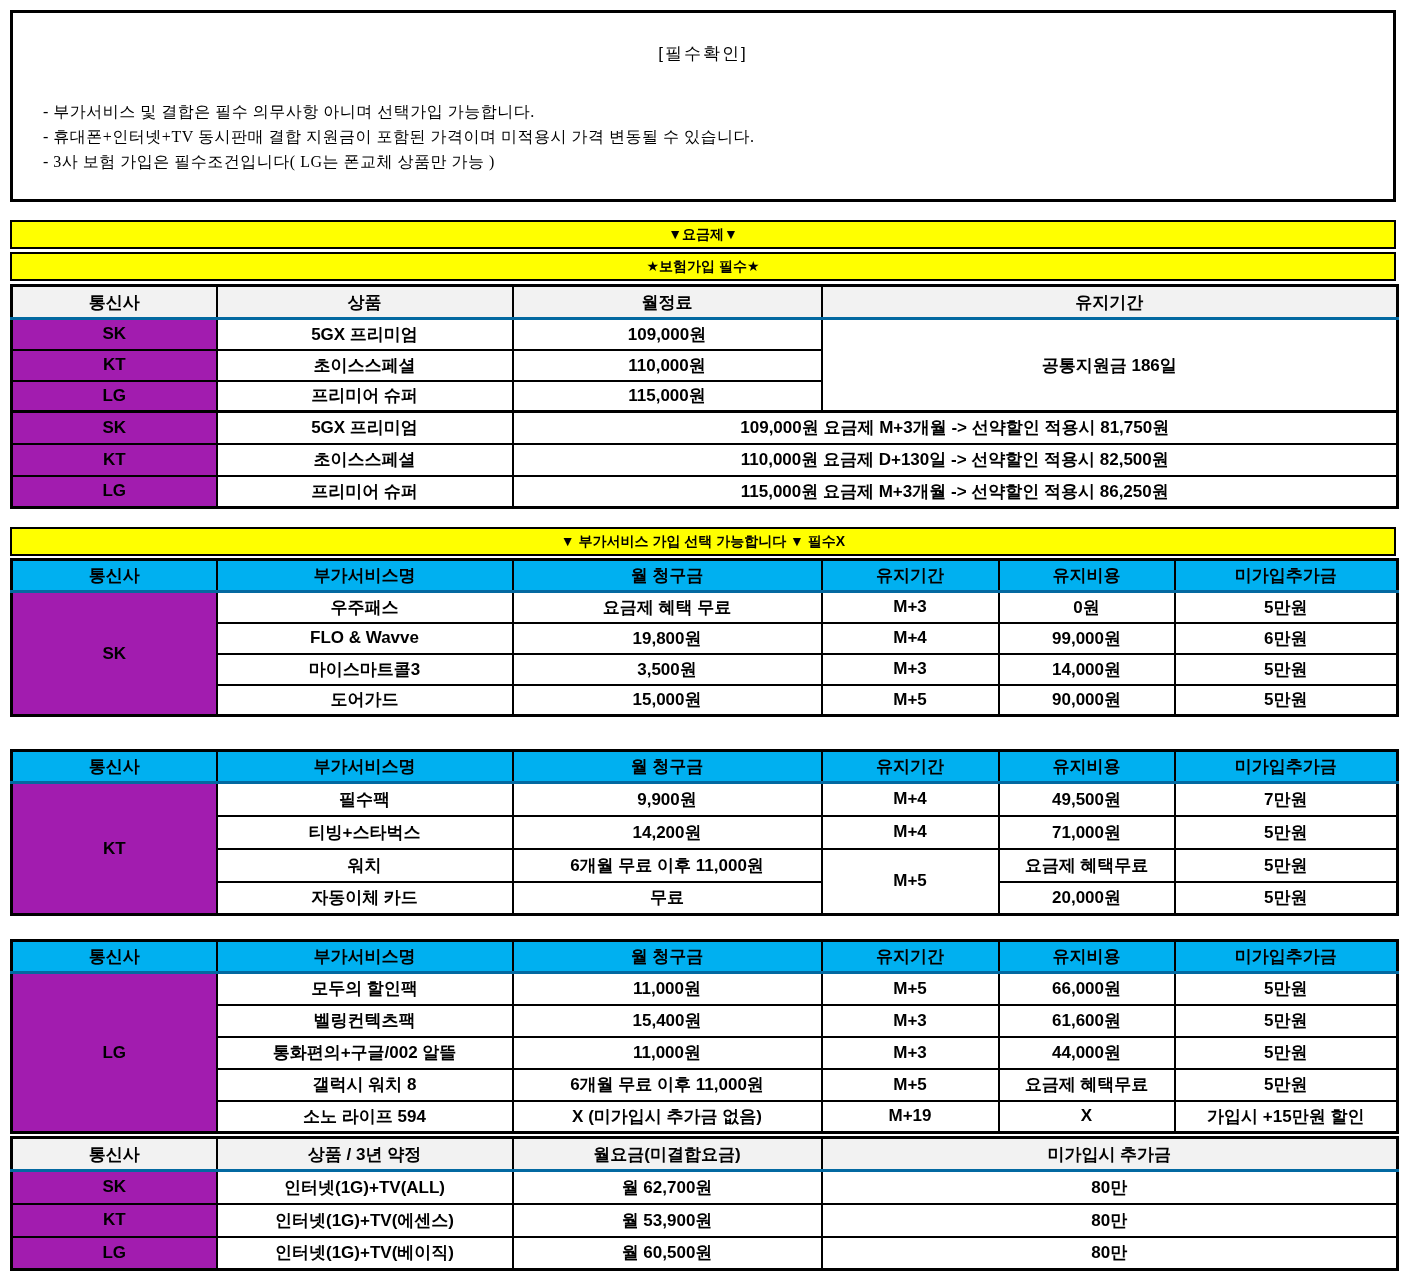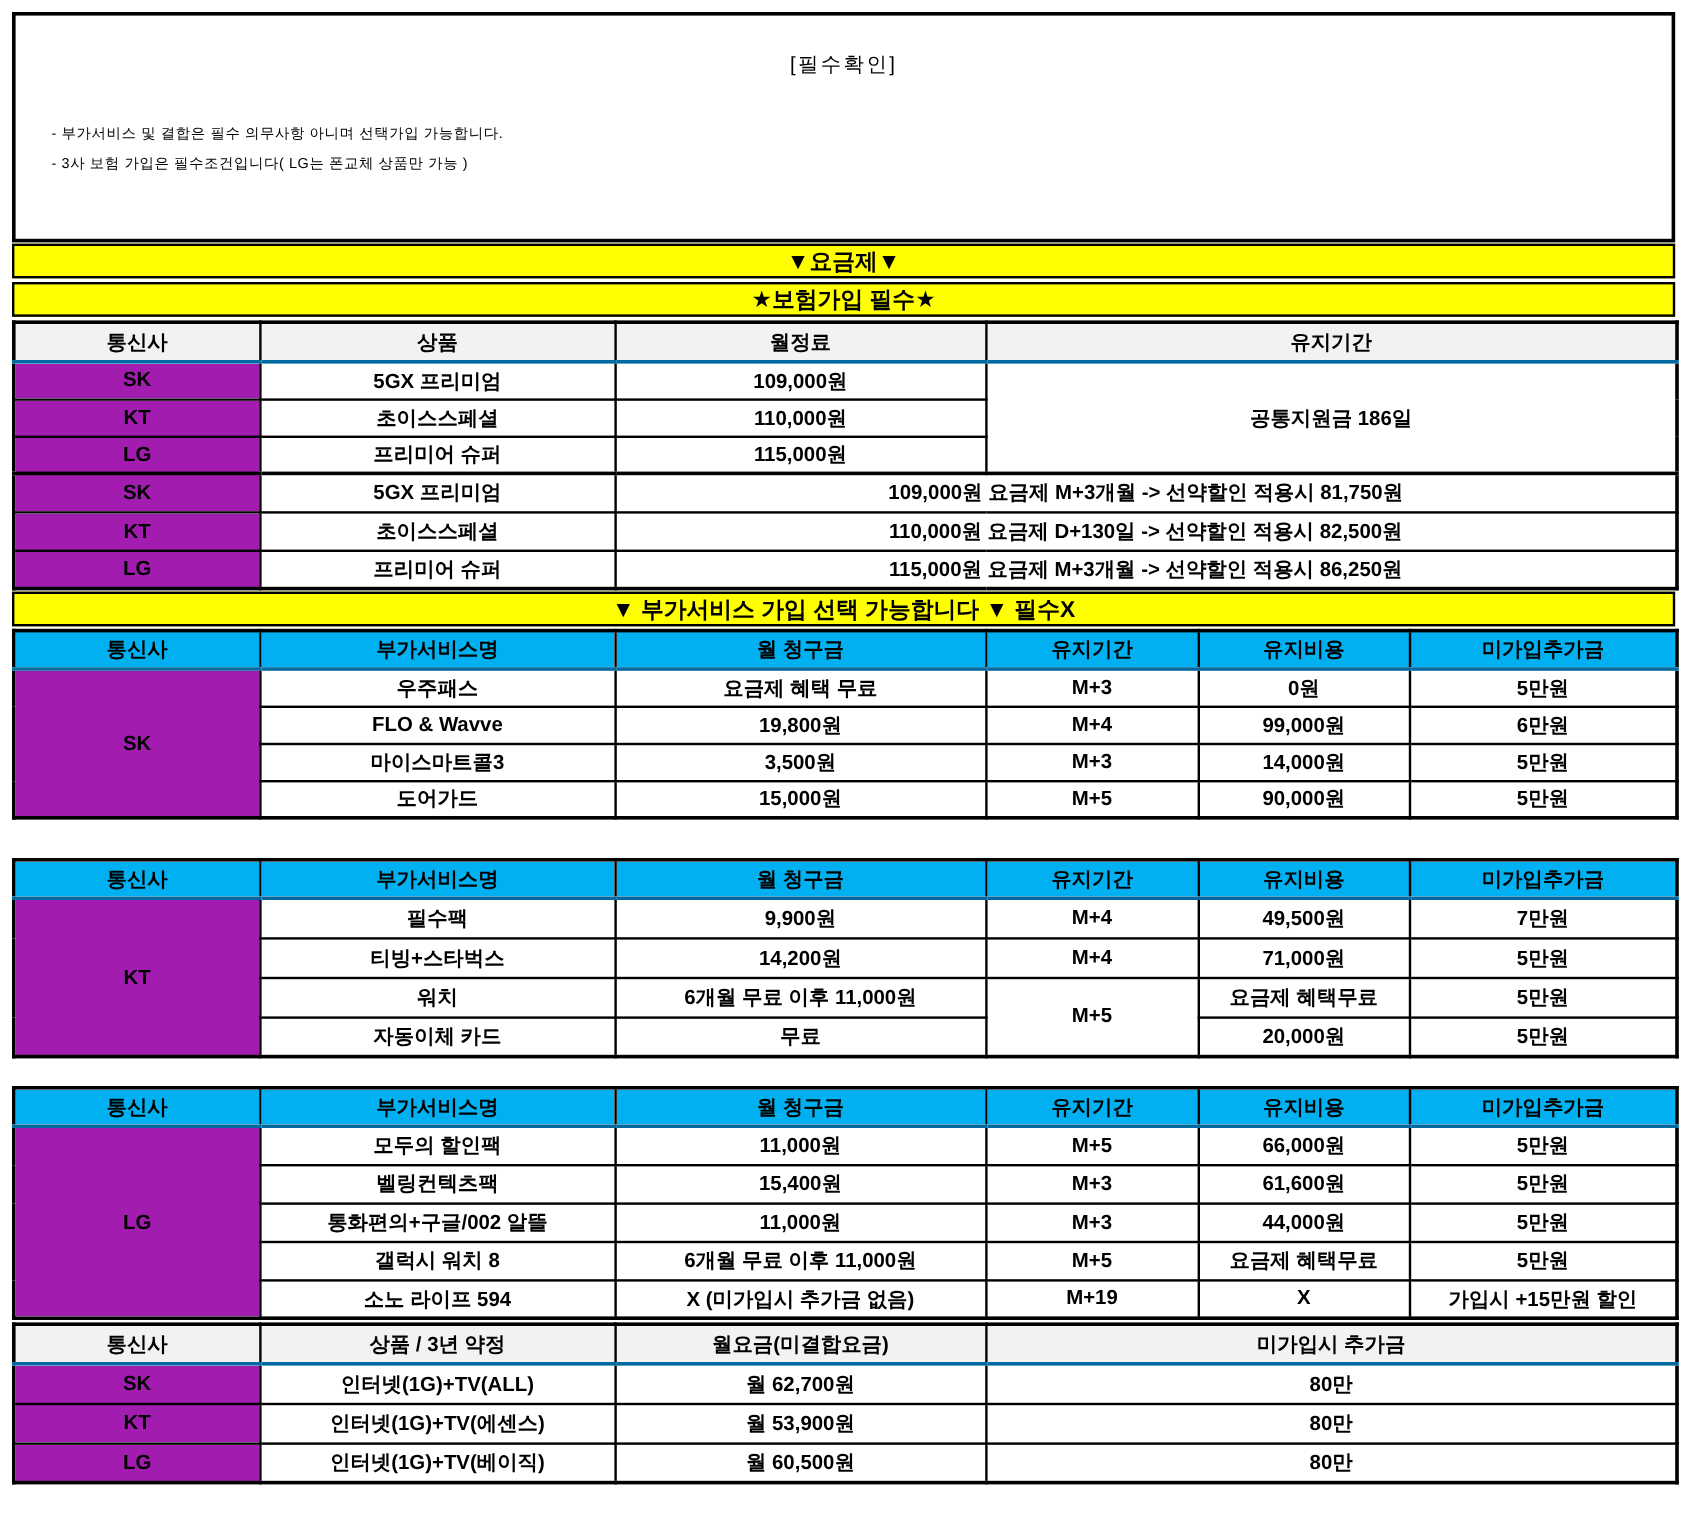--- a/index.html
+++ b/index.html
@@ -28,10 +28,11 @@
   }
   .notes { margin-top: 34px; padding-left: 30px; }
   .note-line {
-    font-size: 12px;
+    font-size: 16px;
     line-height: 25px;
     letter-spacing: 0.5px;
     white-space: nowrap;
+    font-family: Liberation Serif, serif;
   }
 
   

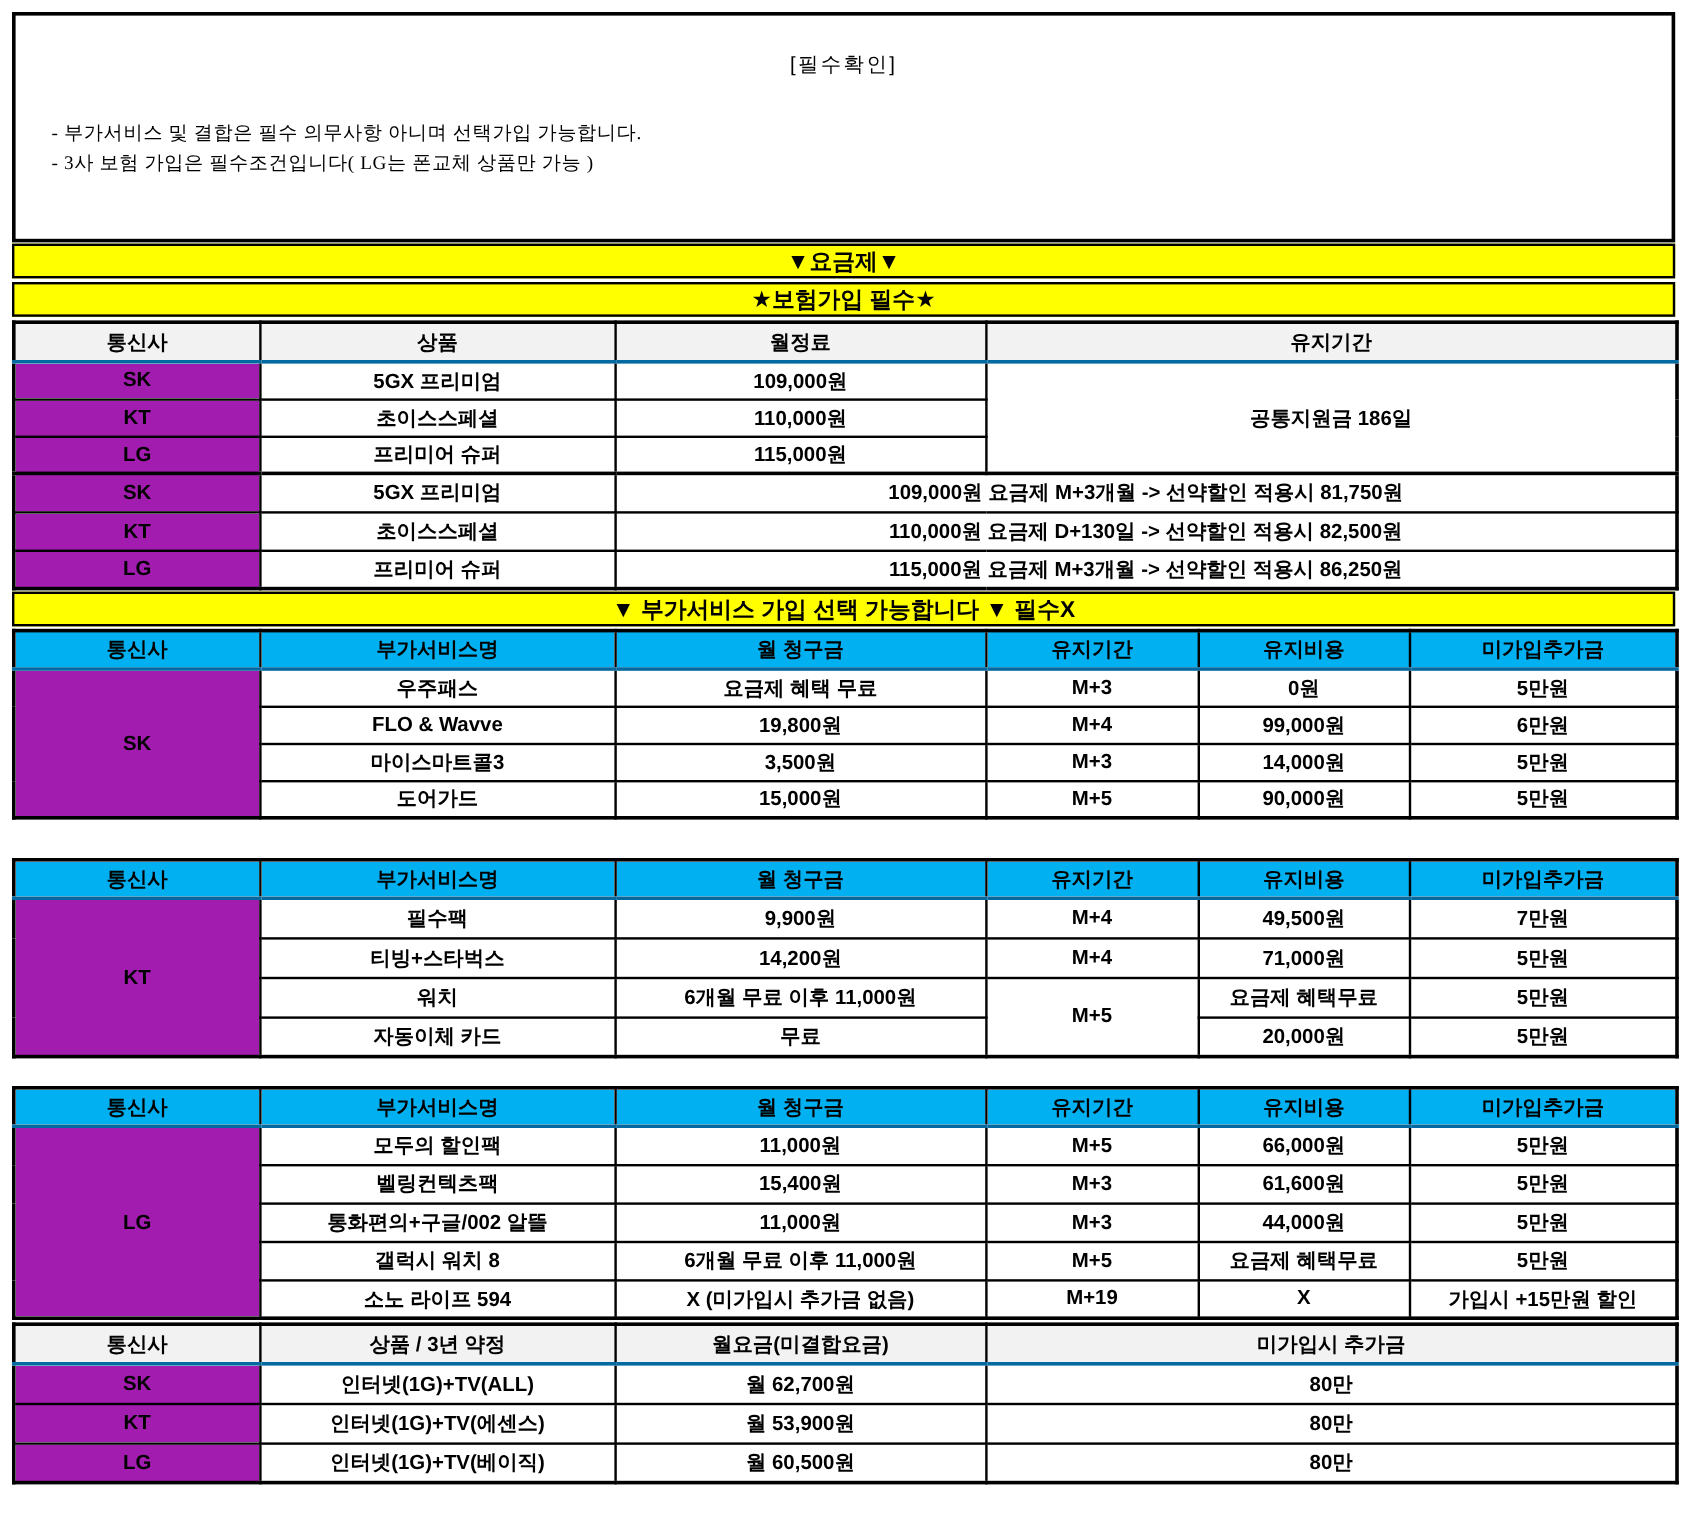--- a/index.html
+++ b/index.html
@@ -97,6 +97,7 @@
     <div class="note-title">[필수확인]</div>
     <div class="notes">
       <div class="note-line">- 부가서비스 및 결합은 필수 의무사항 아니며 선택가입 가능합니다.</div>
+      <div class="note-line">- 휴대폰+인터넷+TV 동시판매 결합 지원금이 포함된 가격이며 미적용시 가격 변동될 수 있습니다.</div>
       <div class="note-line">- 3사 보험 가입은 필수조건입니다( LG는 폰교체 상품만 가능 )</div>
     </div>
   </div>

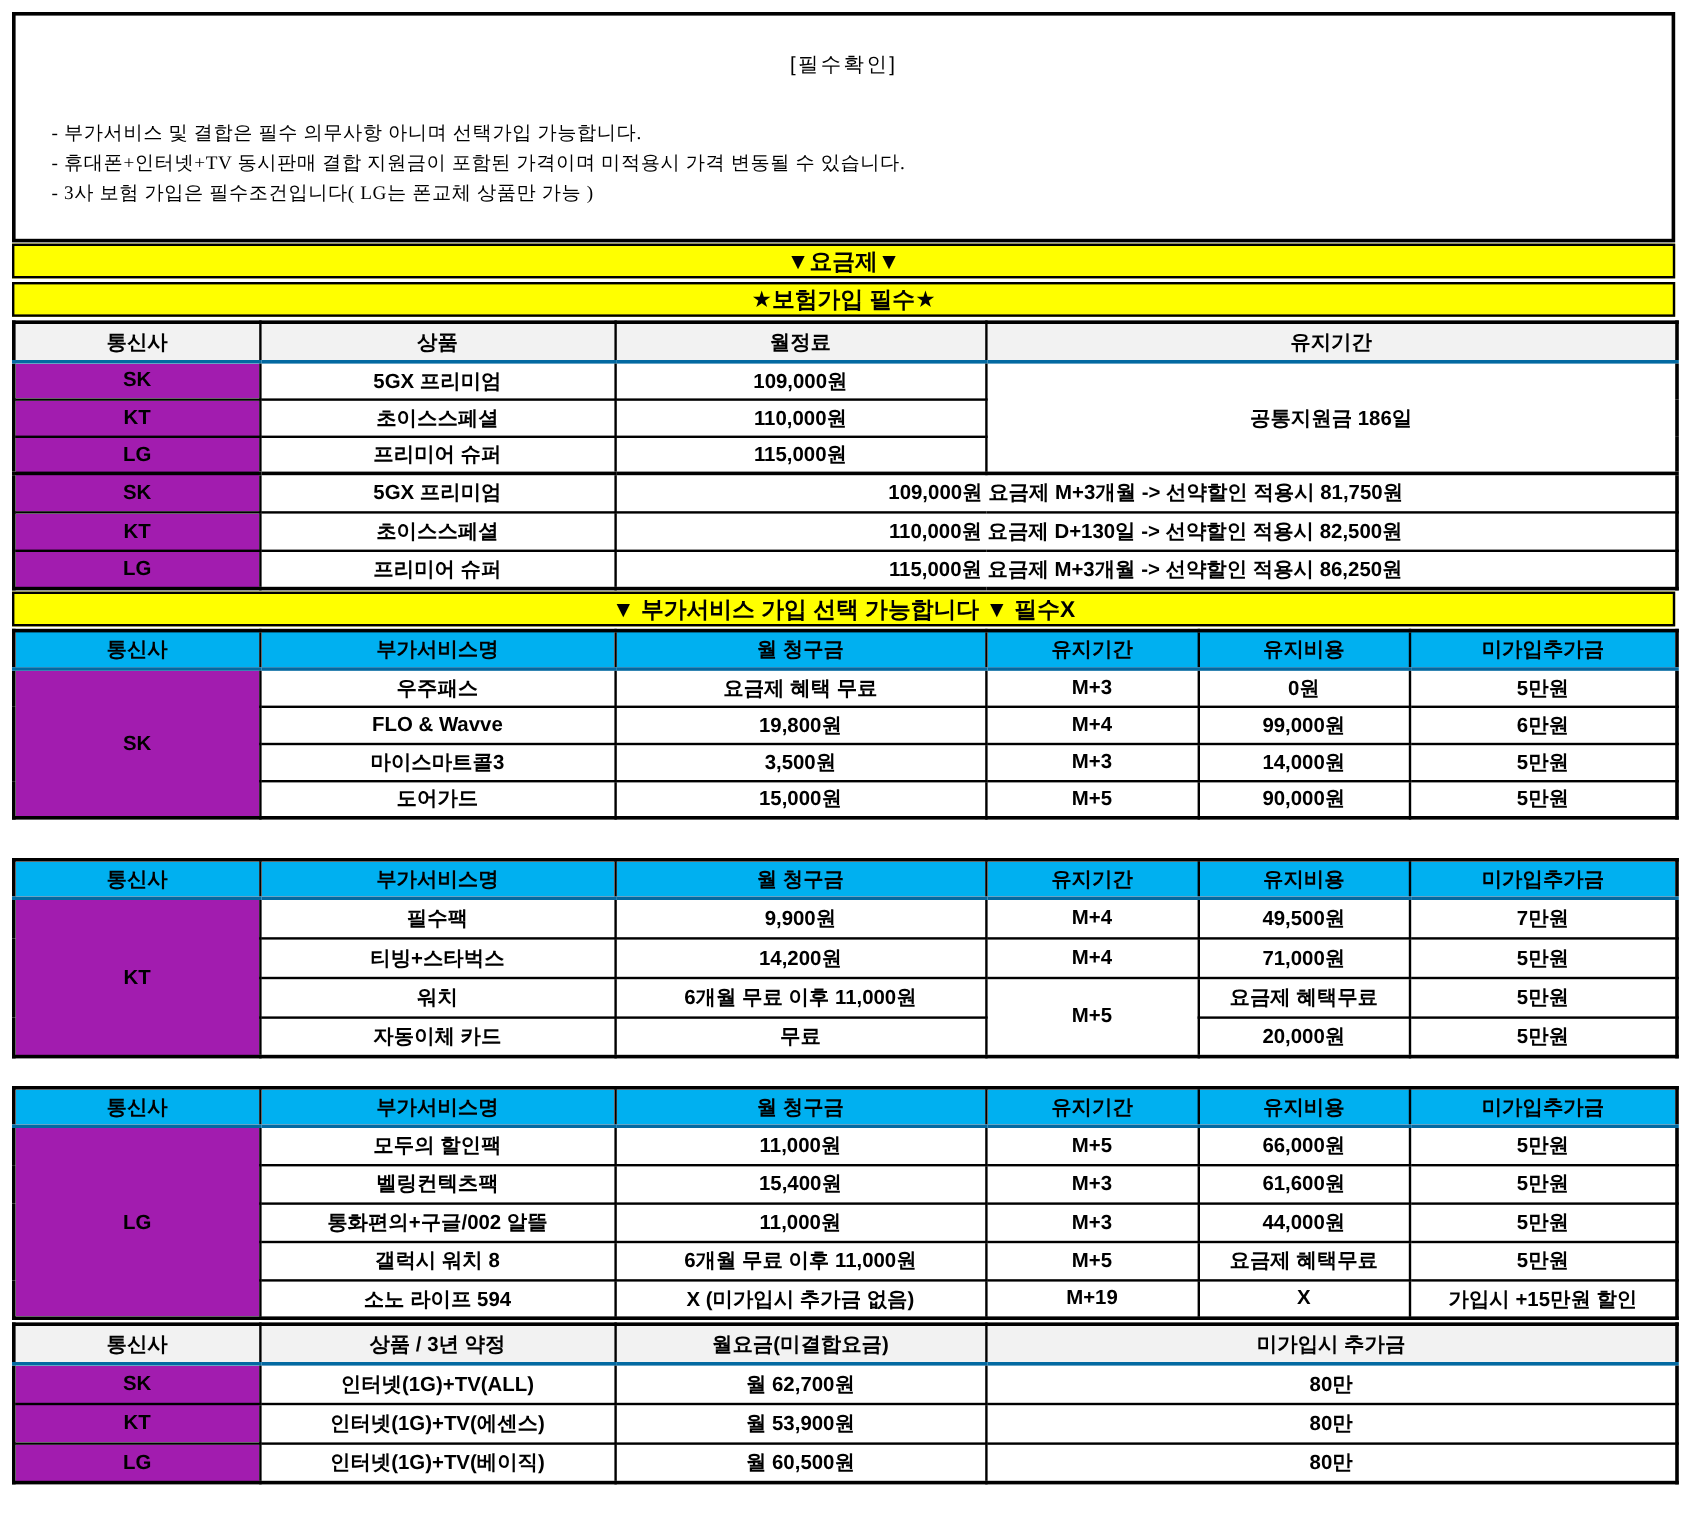--- a/index.html
+++ b/index.html
@@ -37,14 +37,14 @@
 
   
   .banner {
-    margin: 1px 10px 0 10px;
+    margin: 18px 10px 0 10px;
     height: 29px;
     box-sizing: border-box;
     border: 2px solid #000;
     background: #FFFF00;
     display: flex; align-items: center; justify-content: center;
     font-weight: bold;
-    font-size: 19px;
+    font-size: 14px;
   }
   .banner.mt3 { margin-top: 3px; }
   .banner.mt23 { margin-top: 23px; height: 31px; }

